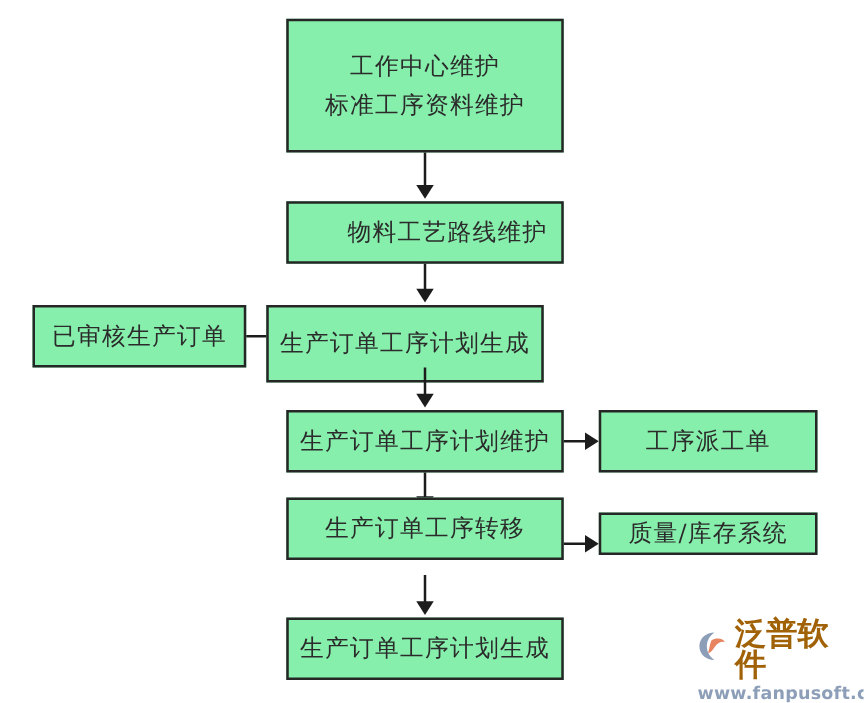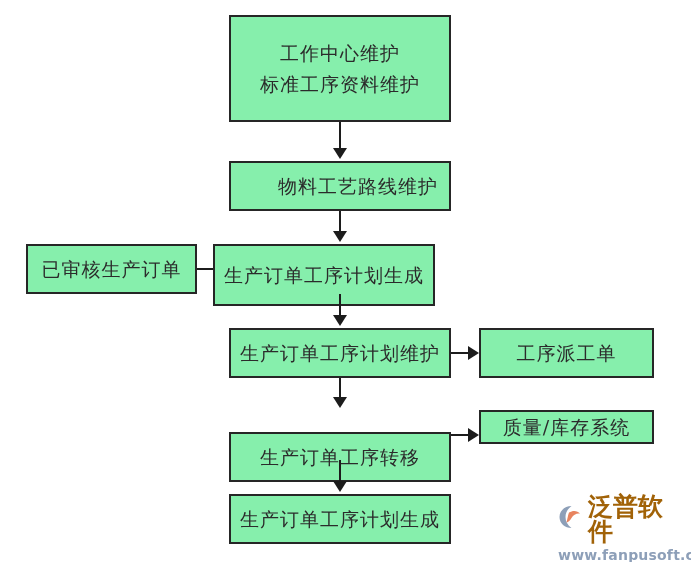--- a/index.html
+++ b/index.html
@@ -46,7 +46,7 @@
   #node-gen        { left: 213px; top: 244px; width: 222px; height: 62px;  }
   #node-maintain   { left: 229px; top: 328px; width: 222px; height: 50px;  }
   #node-dispatch   { left: 479px; top: 328px; width: 175px; height: 50px; align-items: center;  }
-  #node-transfer   { left: 229px; top: 432px; width: 222px; height: 50px;  }
+  #node-transfer   { left: 229px; top: 398px; width: 222px; height: 50px;  }
   #node-qtysys     { left: 479px; top: 410px; width: 175px; height: 34px;  }
   #node-report     { left: 229px; top: 494px; width: 222px; height: 50px;  }
 

